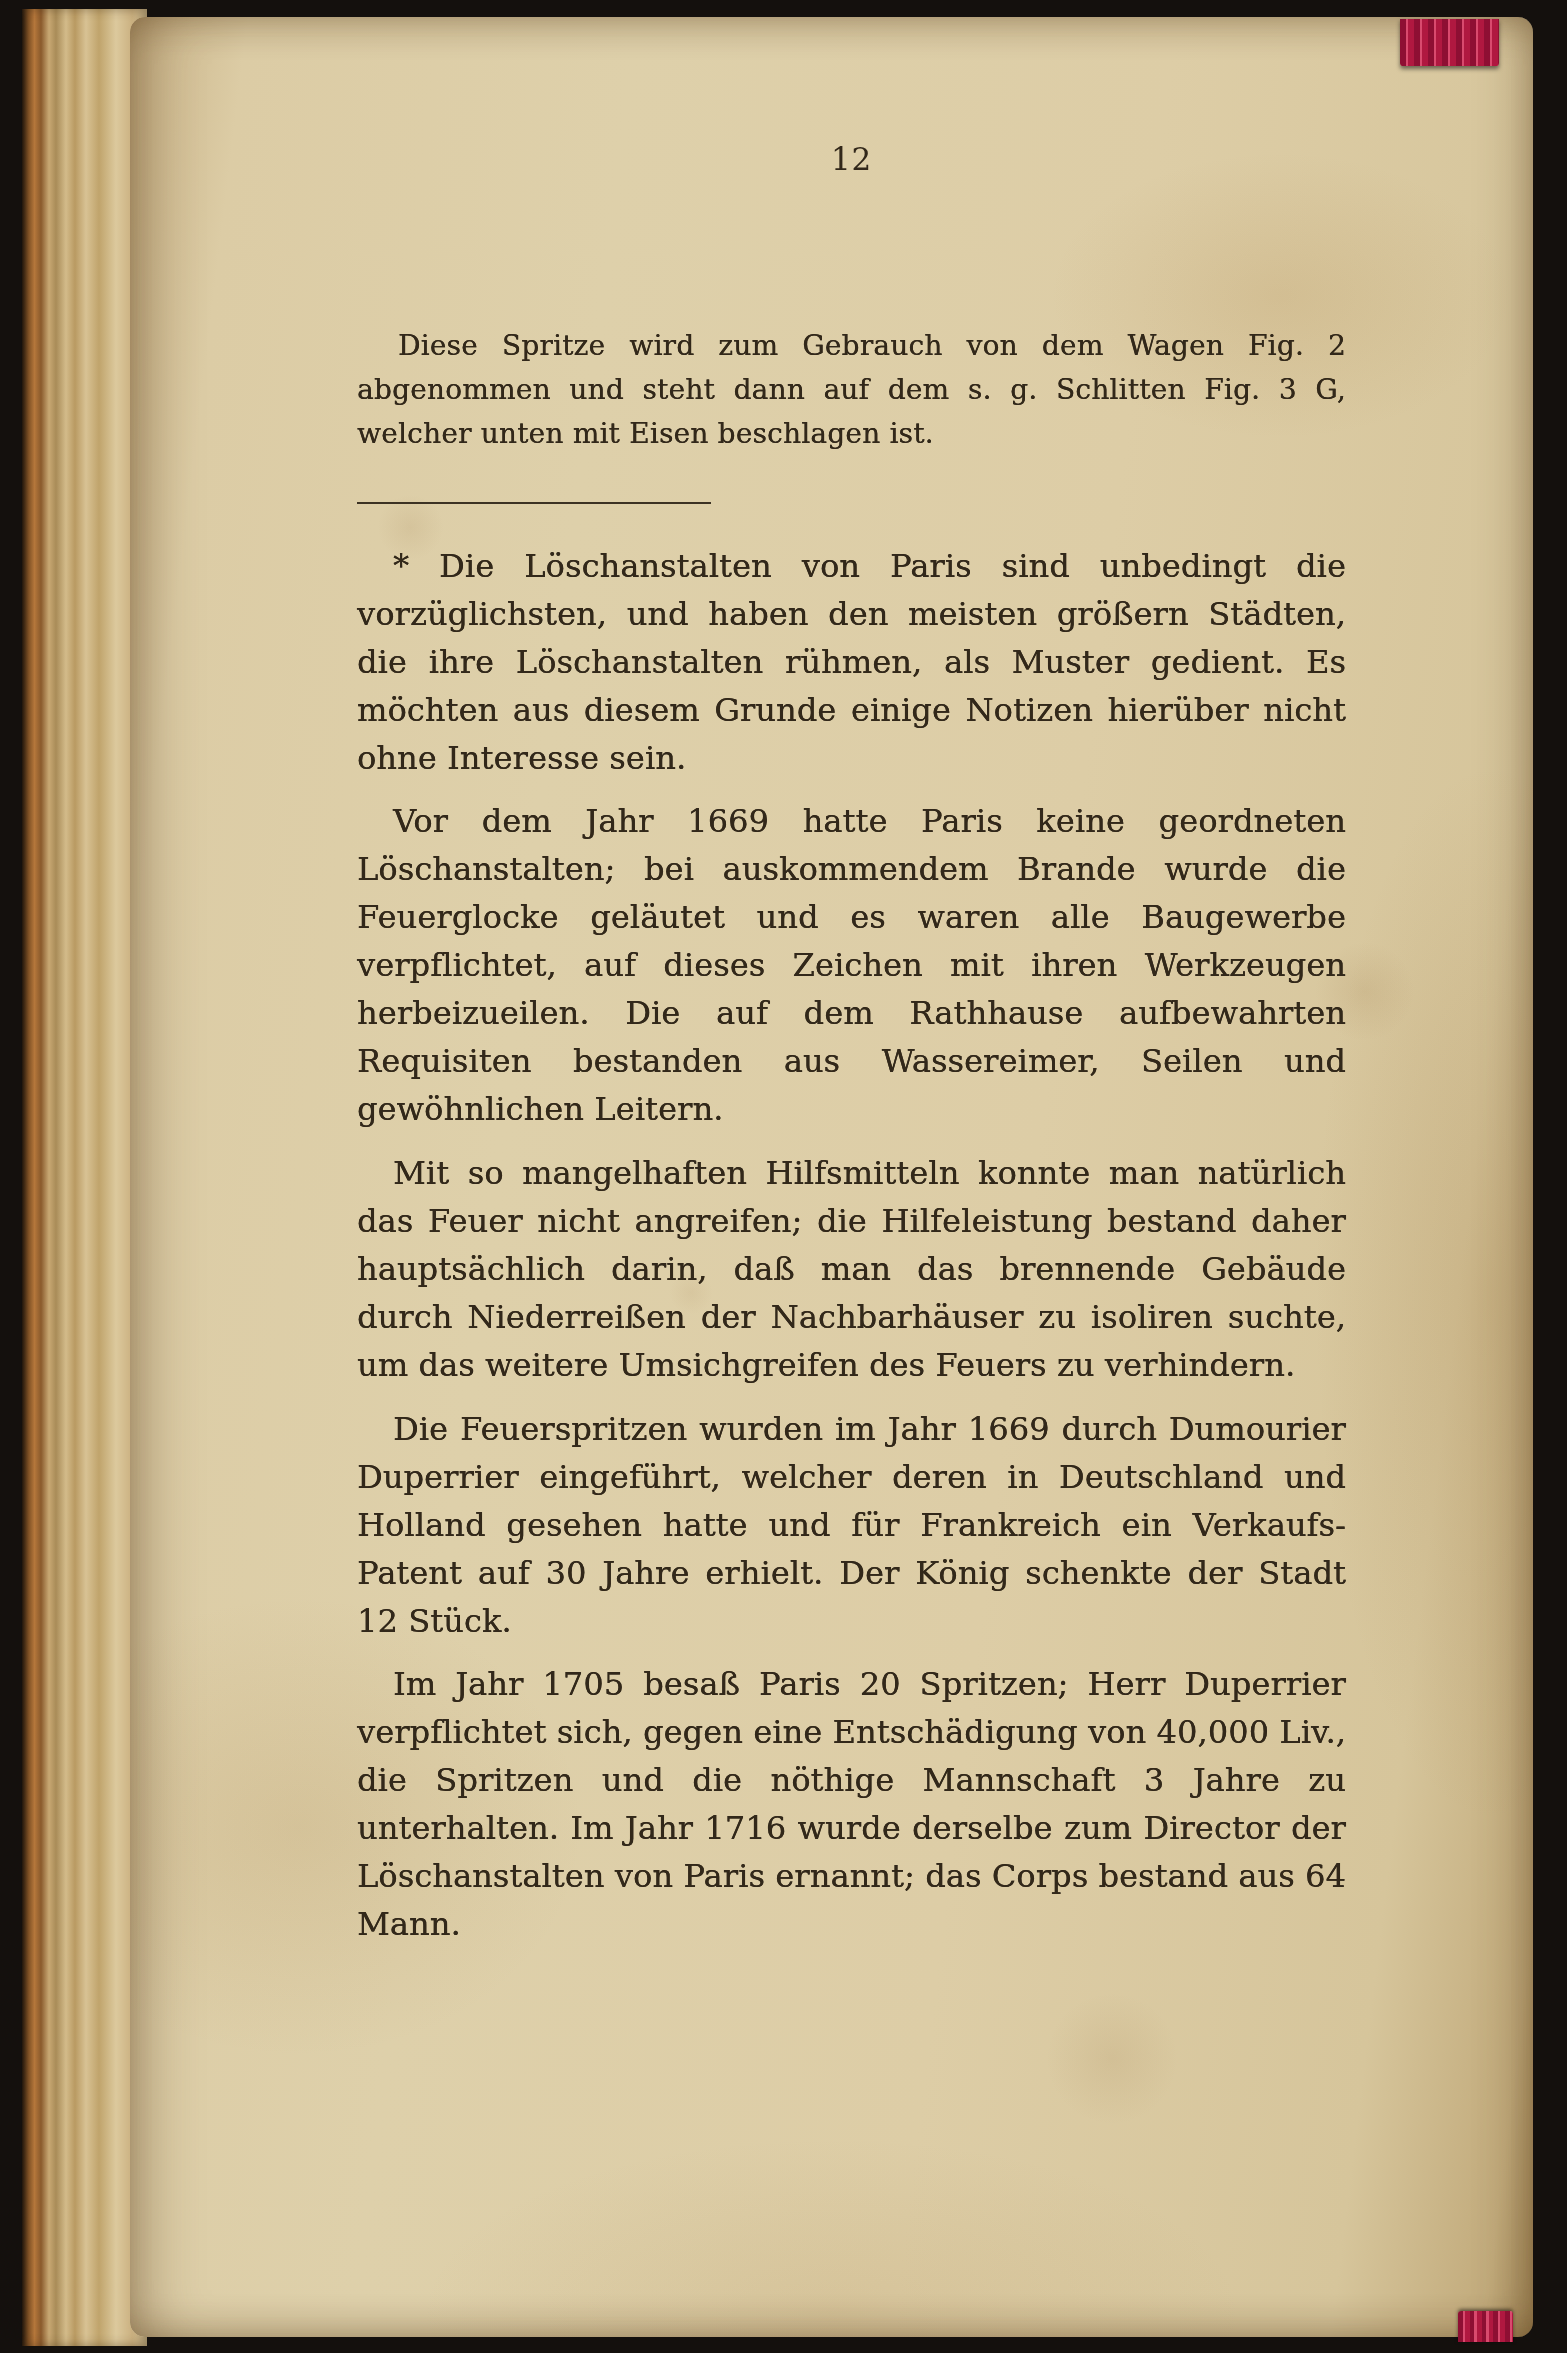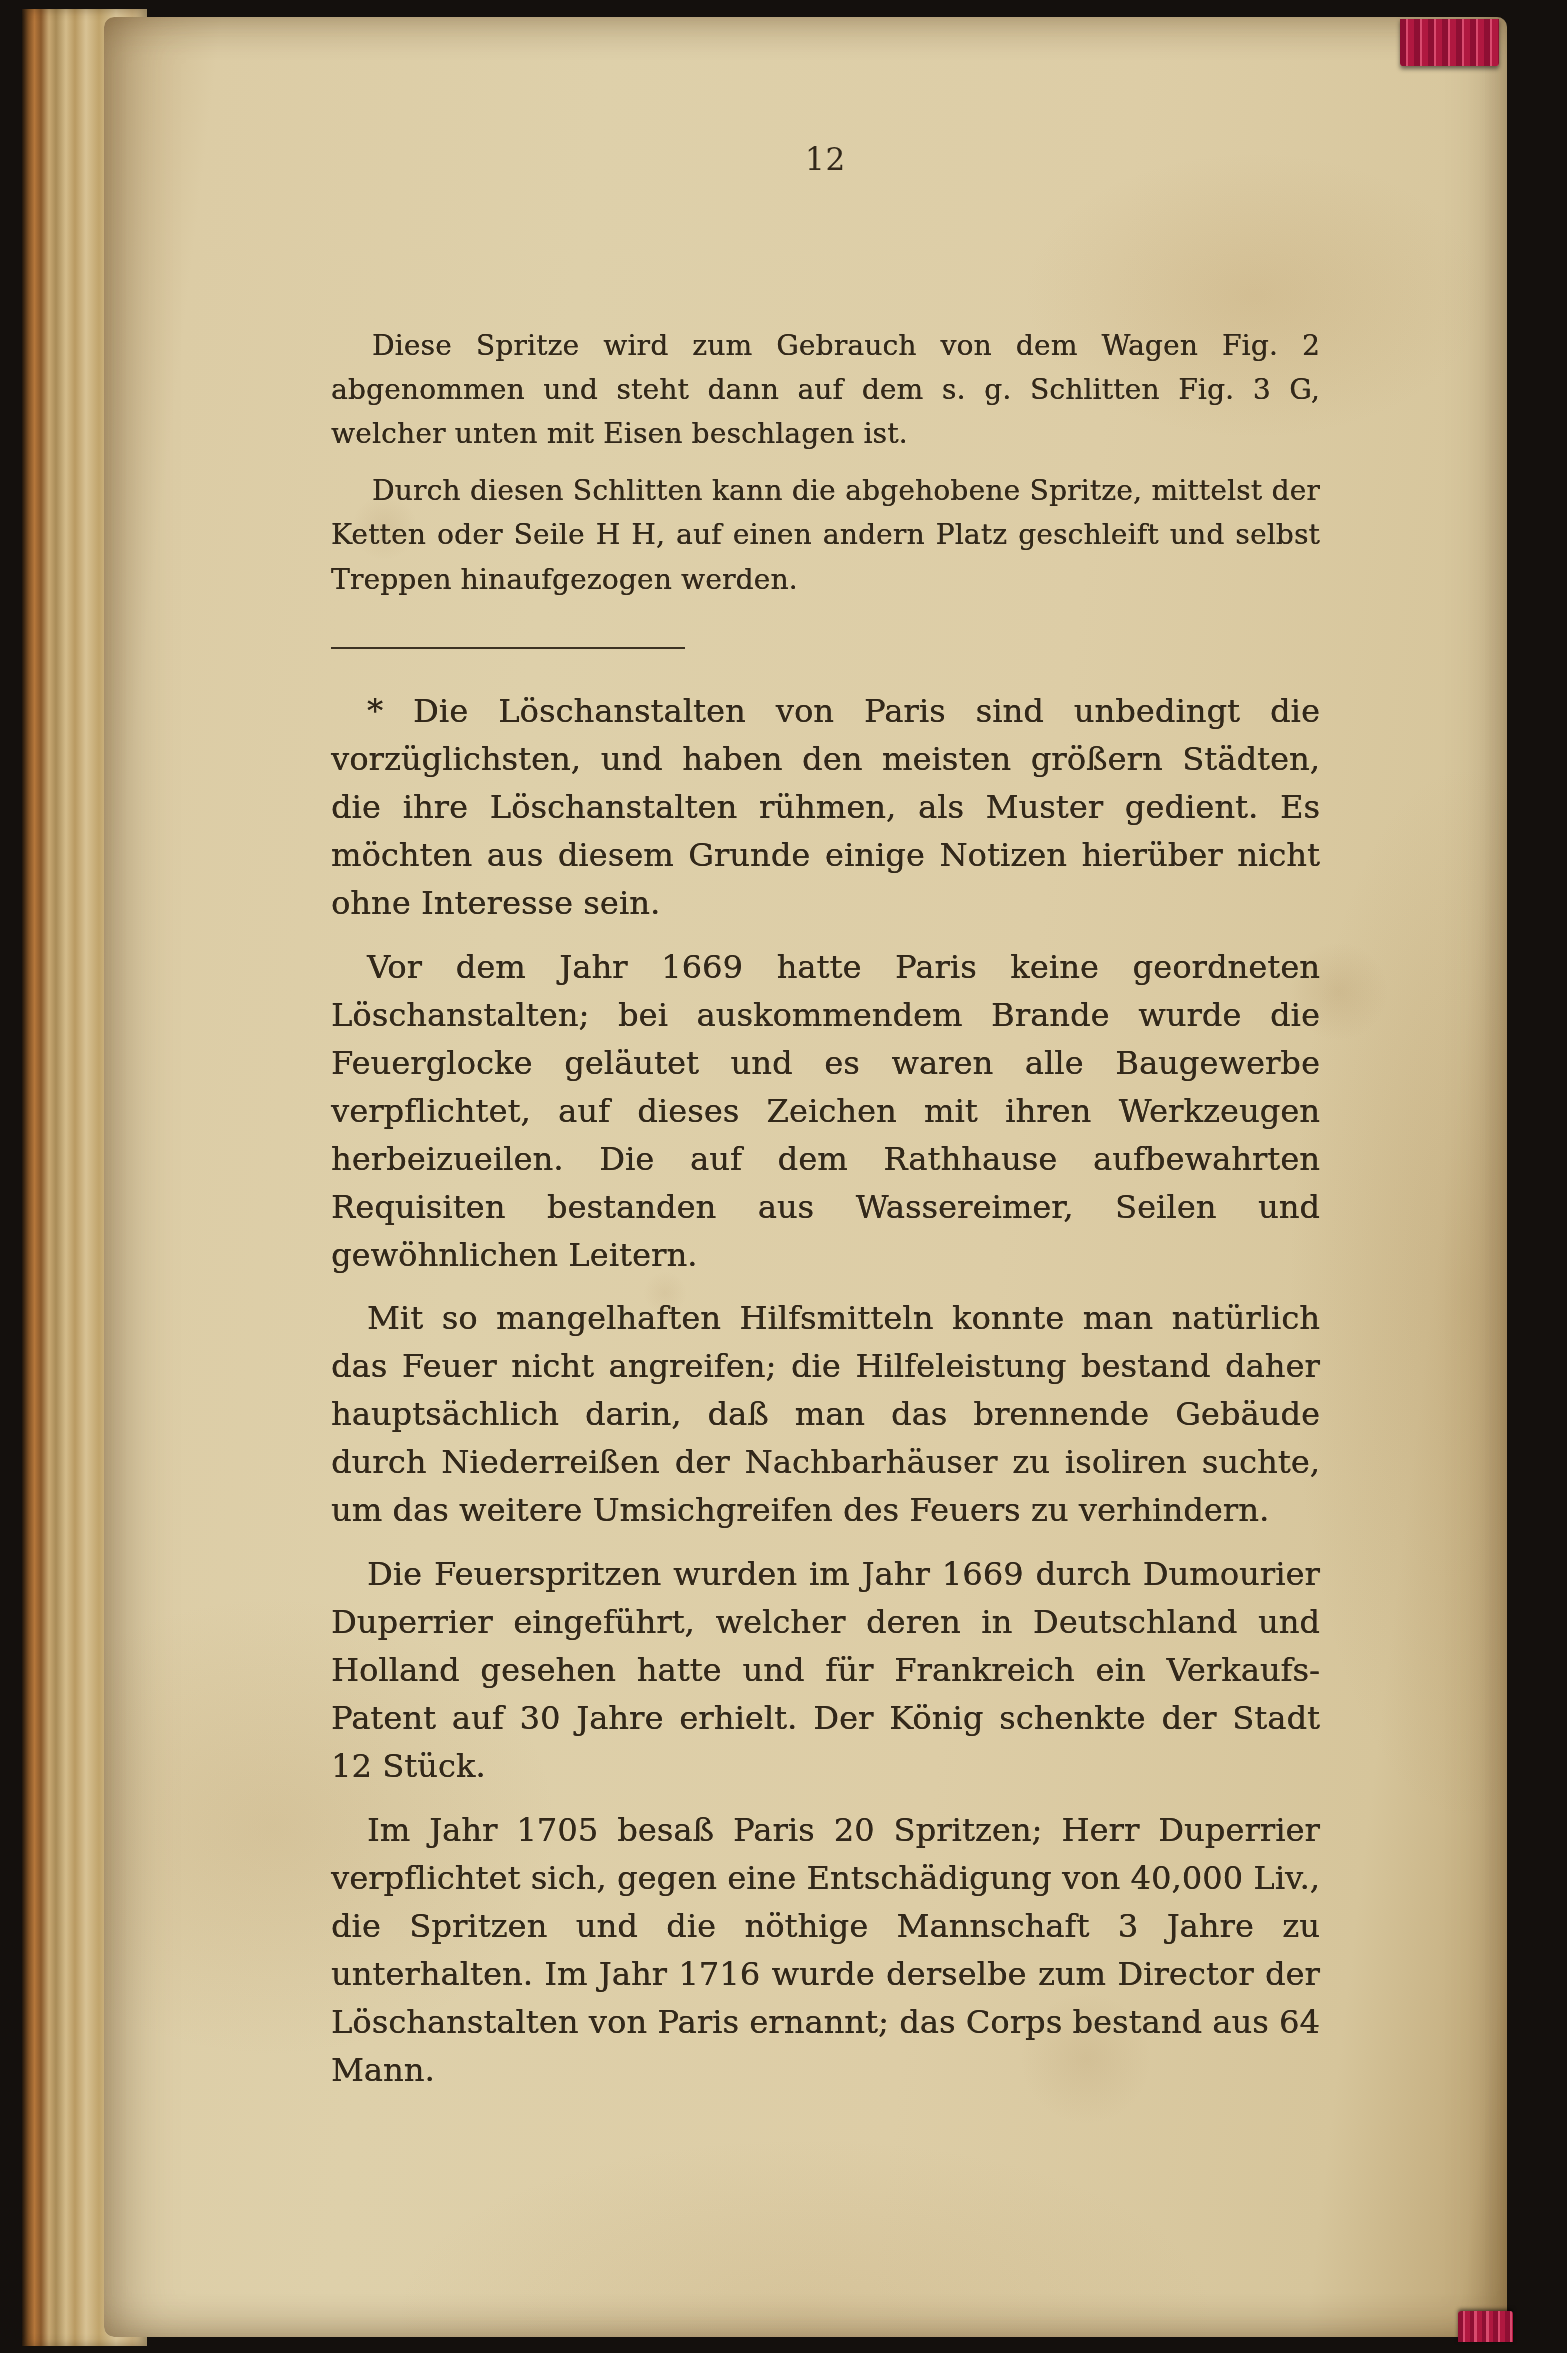--- a/index.html
+++ b/index.html
@@ -43,7 +43,7 @@
   
   .page {
     position: absolute;
-    left: 104px;
+    left: 130px;
     top: 17px;
     width: 1403px;
     height: 2320px;
@@ -53,7 +53,7 @@
       radial-gradient(ellipse 235px 705px at 97% 55%, rgba(150,110,55,0.20), transparent 75%),
       radial-gradient(ellipse 549px 235px at 50% 99%, rgba(160,122,62,0.12), transparent 75%),
       linear-gradient(97deg, #c9b388 0%, #dcccA5 7%, #ded0aa 30%, #ddcda6 62%, #d6c59b 88%, #c2ab7c 97%, #a98f5f 100%);
-    border-radius: 10px;
+    border-radius: 15px;
     box-shadow:
       inset 36px 0 55px -20.4px rgba(92,62,28,0.40),
       inset -27px 0 47px -17px rgba(92,62,28,0.38),

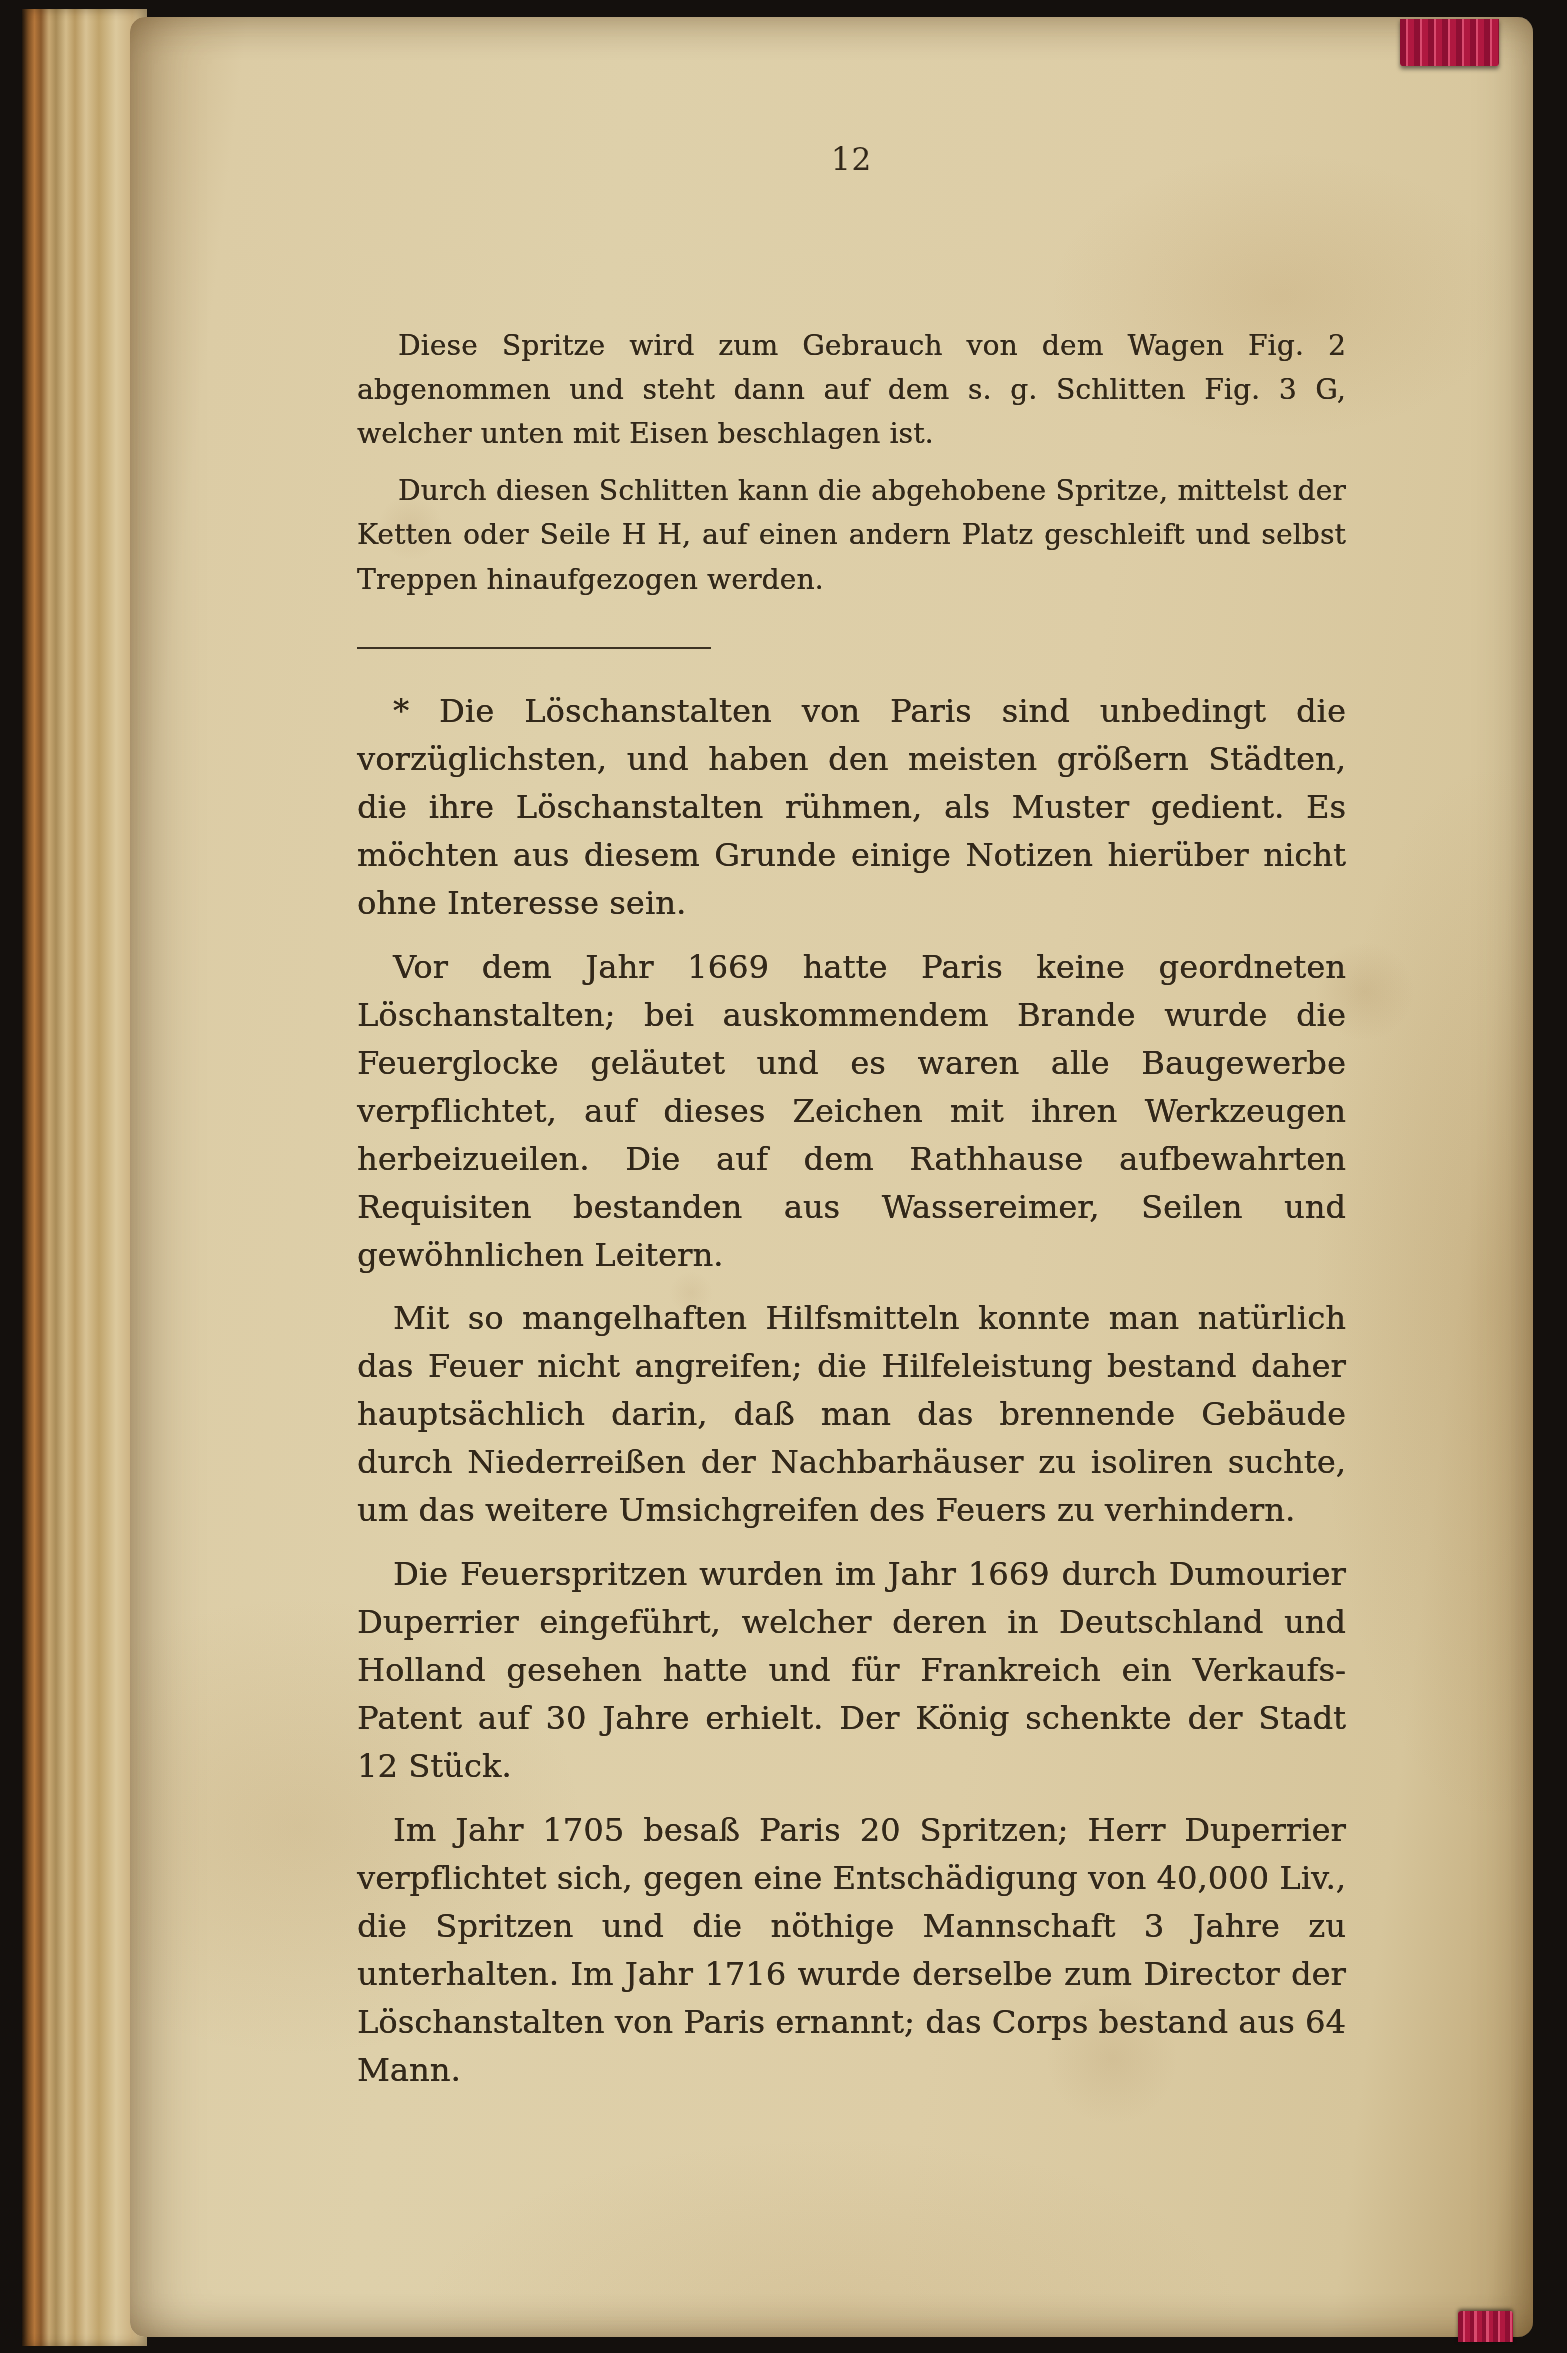--- a/index.html
+++ b/index.html
@@ -156,7 +156,6 @@
 
       <div class="body-text">
         <p class="para indent">Diese Spritze wird zum Gebrauch von dem Wagen Fig. 2 abgenommen und steht dann auf dem s. g. Schlitten Fig. 3 G, welcher unten mit Eisen beschlagen ist.</p>
-        <p class="para indent">Durch diesen Schlitten kann die abgehobene Spritze, mittelst der Ketten oder Seile H H, auf einen andern Platz geschleift und selbst Treppen hinaufgezogen werden.</p>
       </div>
 
       <hr class="footnote-rule">

